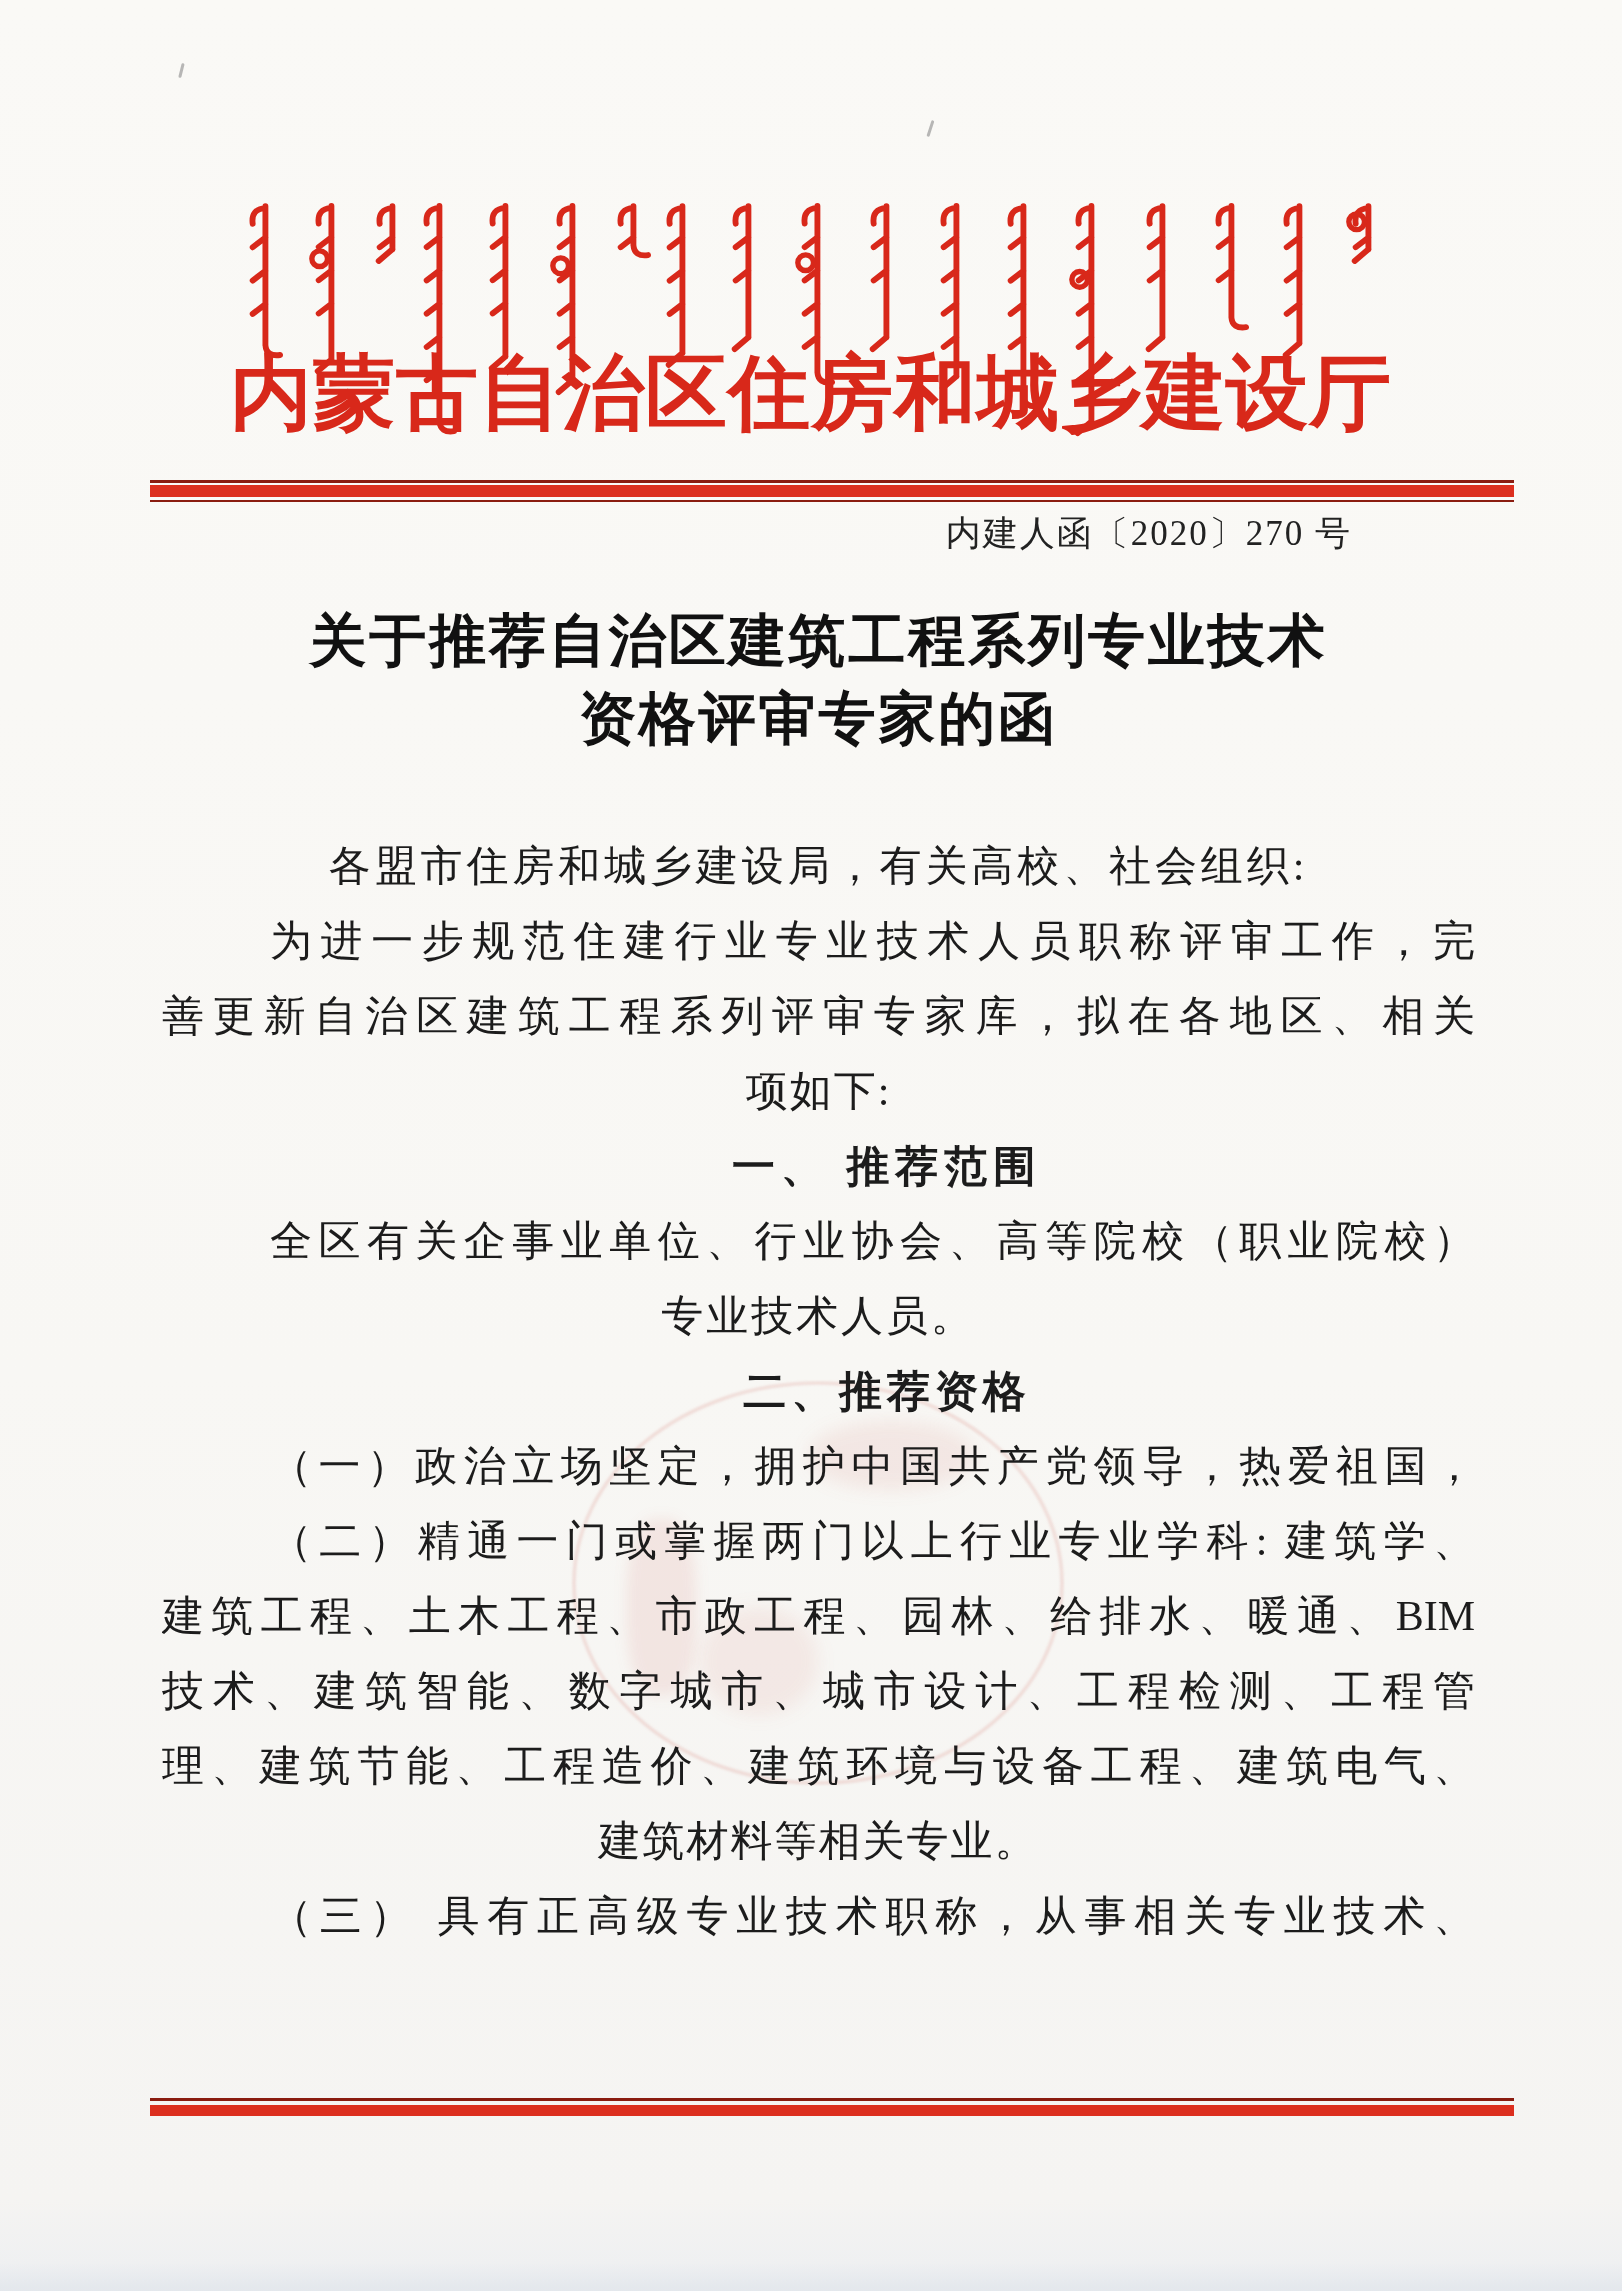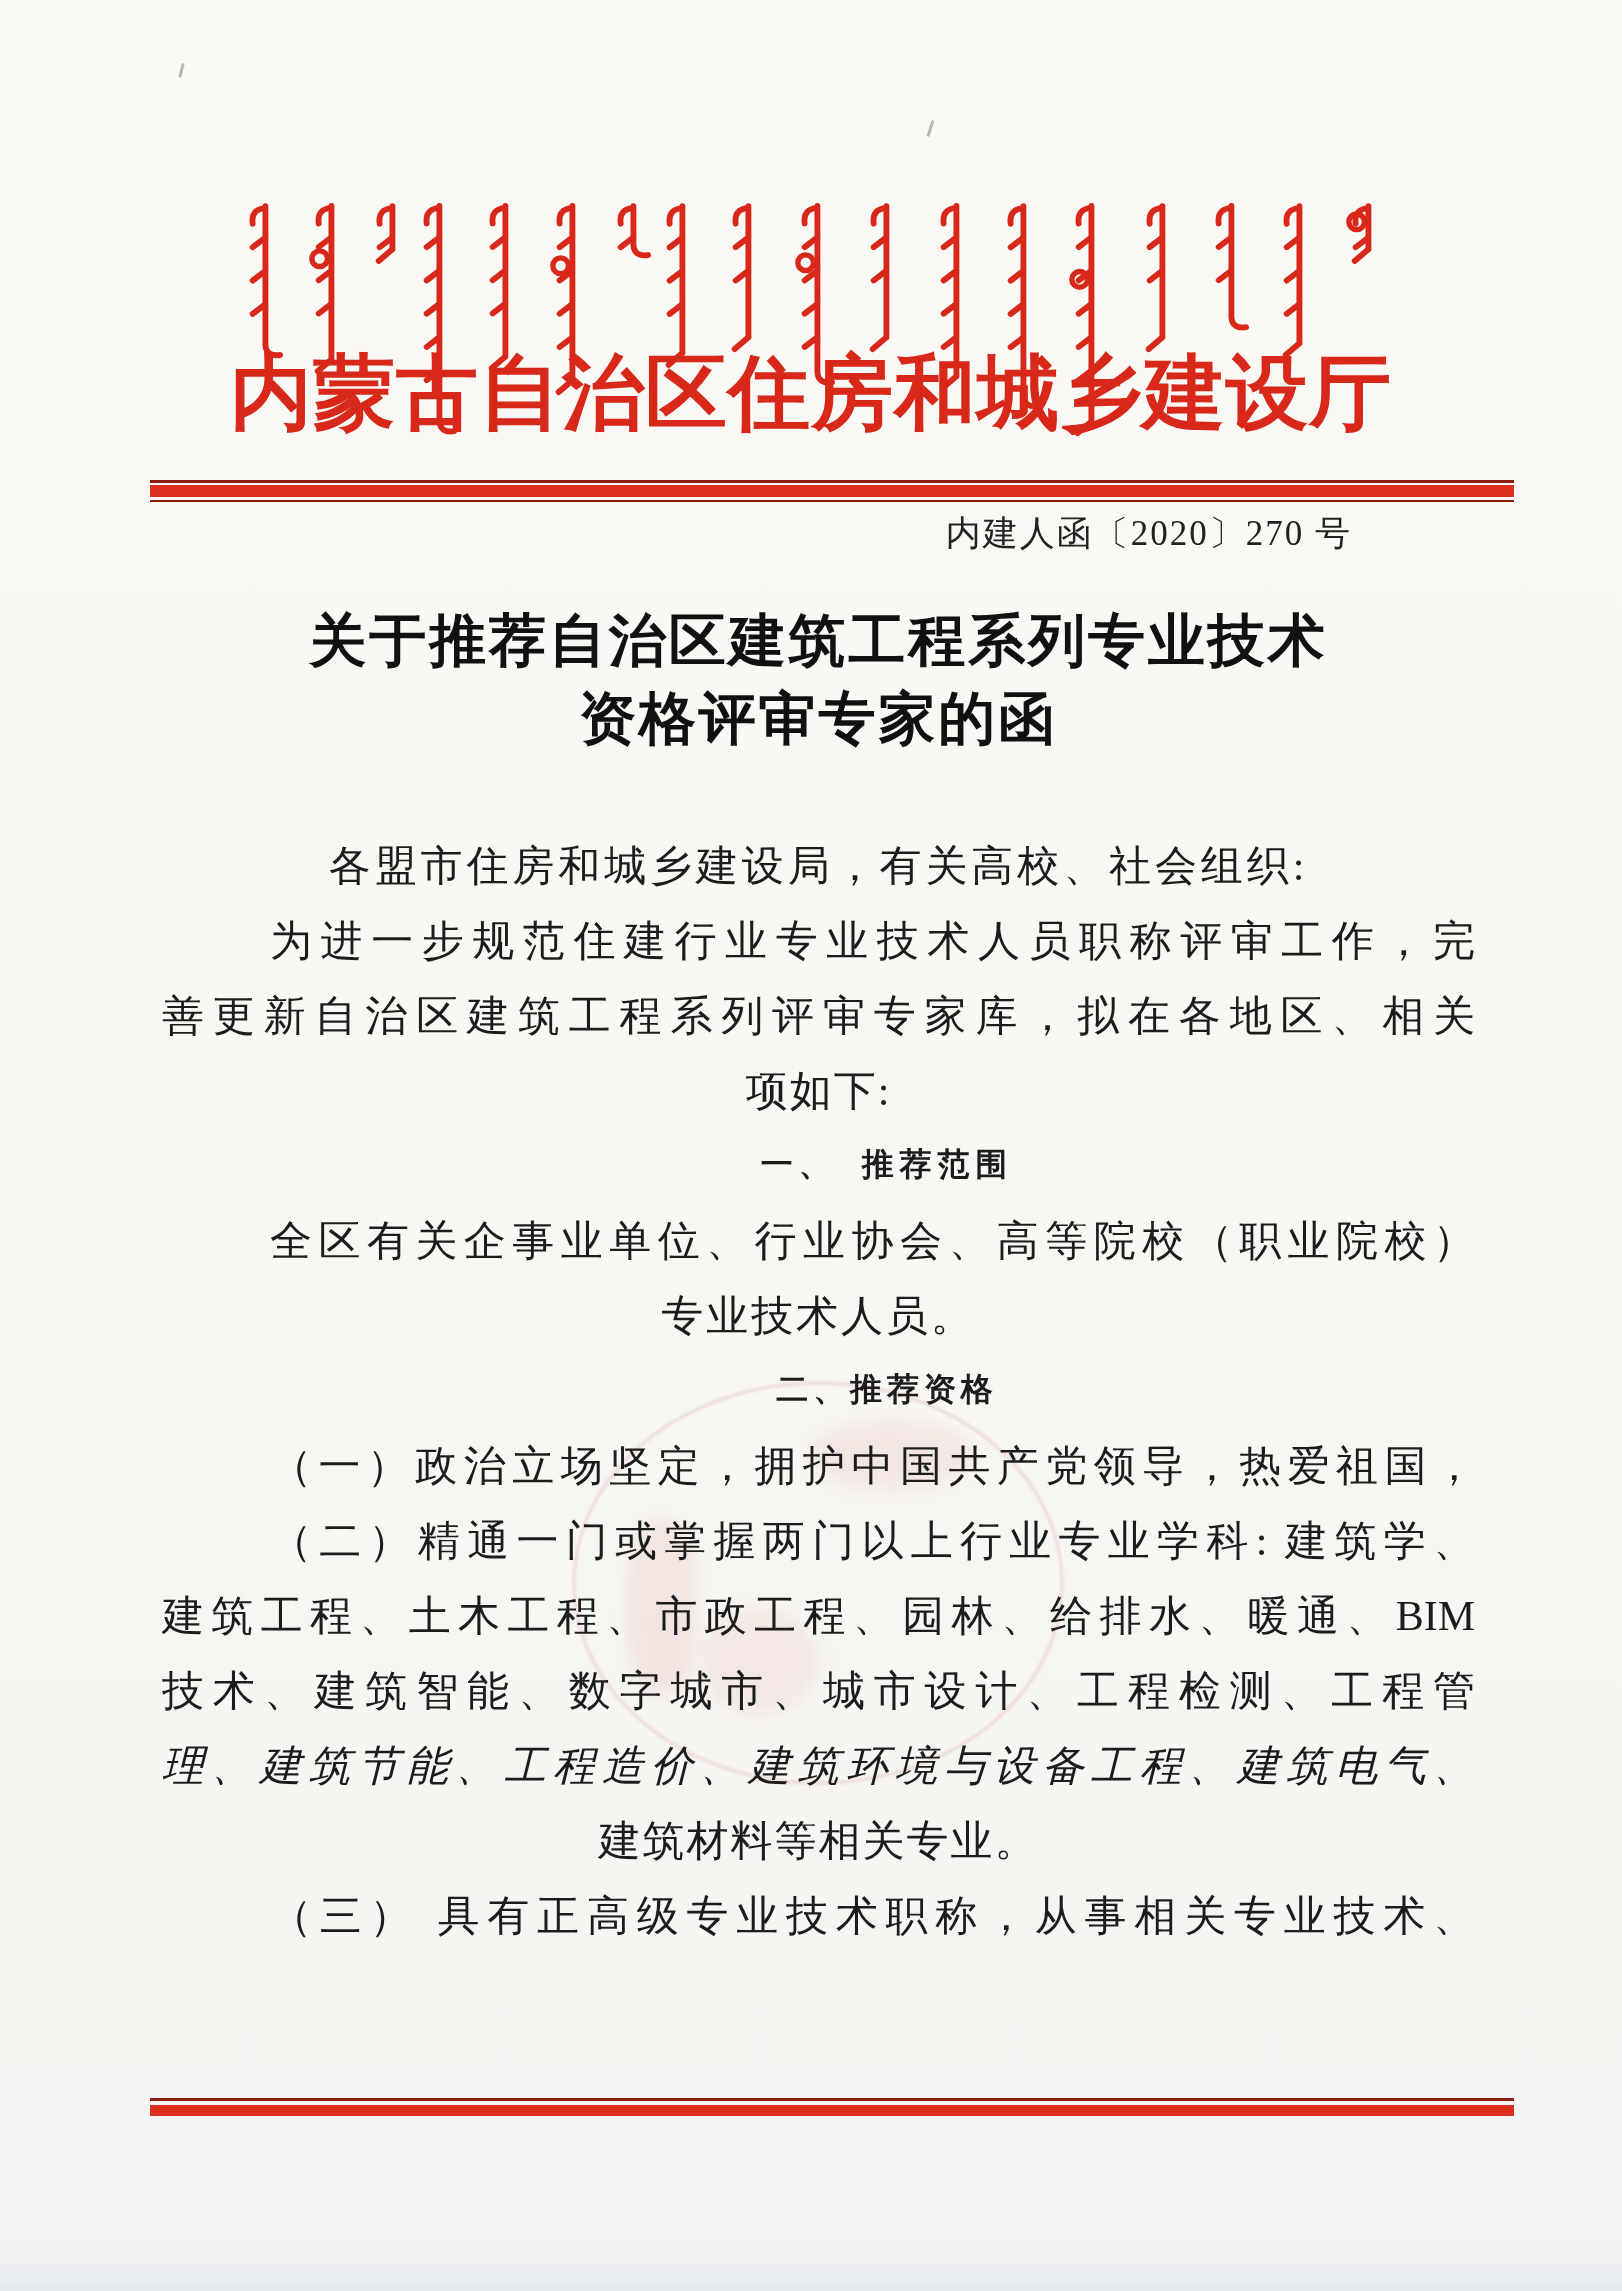--- a/index.html
+++ b/index.html
@@ -42,8 +42,8 @@
     letter-spacing:0;overflow:hidden;
   }
   .bline.bold{
-    font-family:Liberation Mono, monospace;
-    font-weight:700;font-size:32px;
+    font-family:Liberation Serif, serif;
+    font-weight:700;font-size:43px;
   }
   
   .stamp{position:absolute;left:573px;top:1382px;width:490px;height:402px;pointer-events:none;}

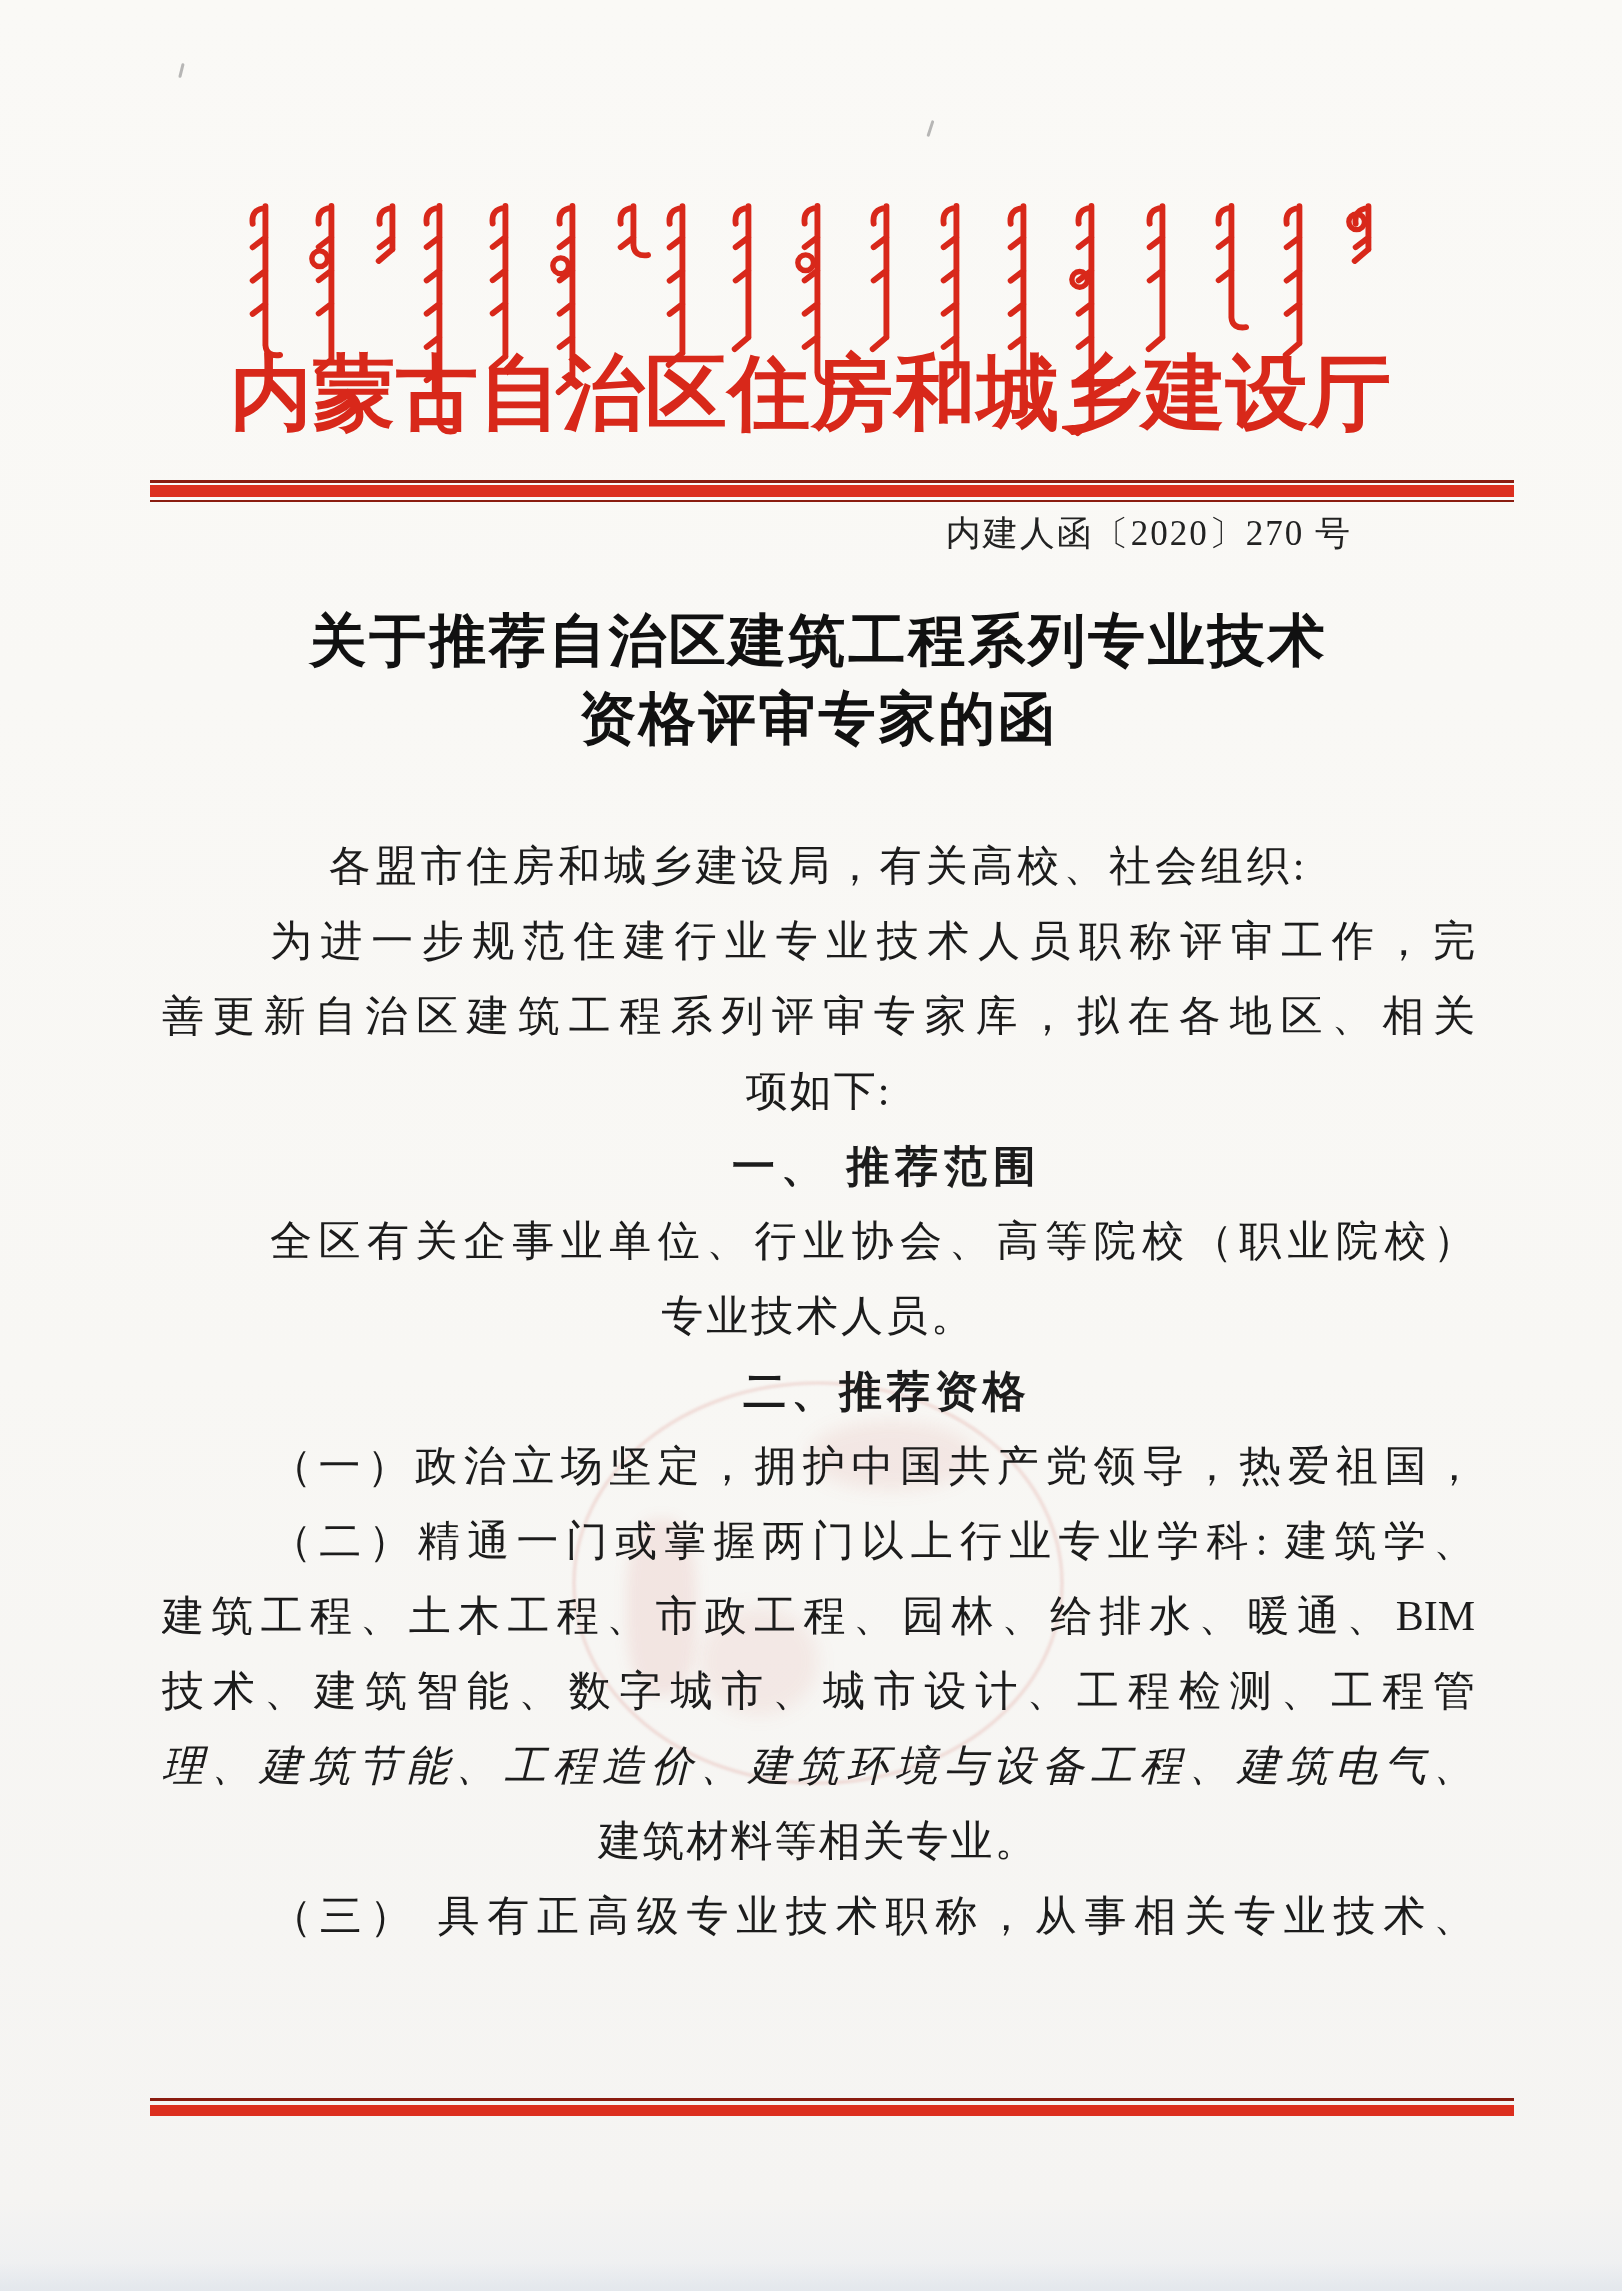--- a/index.html
+++ b/index.html
@@ -163,7 +163,7 @@
       <div class="bline just" style="padding-left: 108px;">（二）精通一门或掌握两门以上行业专业学科: 建筑学、</div>
       <div class="bline just" style="padding-left: 0px;">建筑工程、土木工程、市政工程、园林、给排水、暖通、BIM</div>
       <div class="bline just" style="padding-left: 0px;">技术、建筑智能、数字城市、城市设计、工程检测、工程管</div>
-      <div class="bline just" style="padding-left: 0px; font-style: italic;">理、建筑节能、工程造价、建筑环境与设备工程、建筑电气、</div>
+      <div class="bline just" style="padding-left: 0px;">理、建筑节能、工程造价、建筑环境与设备工程、建筑电气、</div>
       <div class="bline" style="padding-left: 0px; letter-spacing: 2px;">建筑材料等相关专业。</div>
       <div class="bline just" style="padding-left: 108px;">（三） 具有正高级专业技术职称，从事相关专业技术、</div>
     </div>

